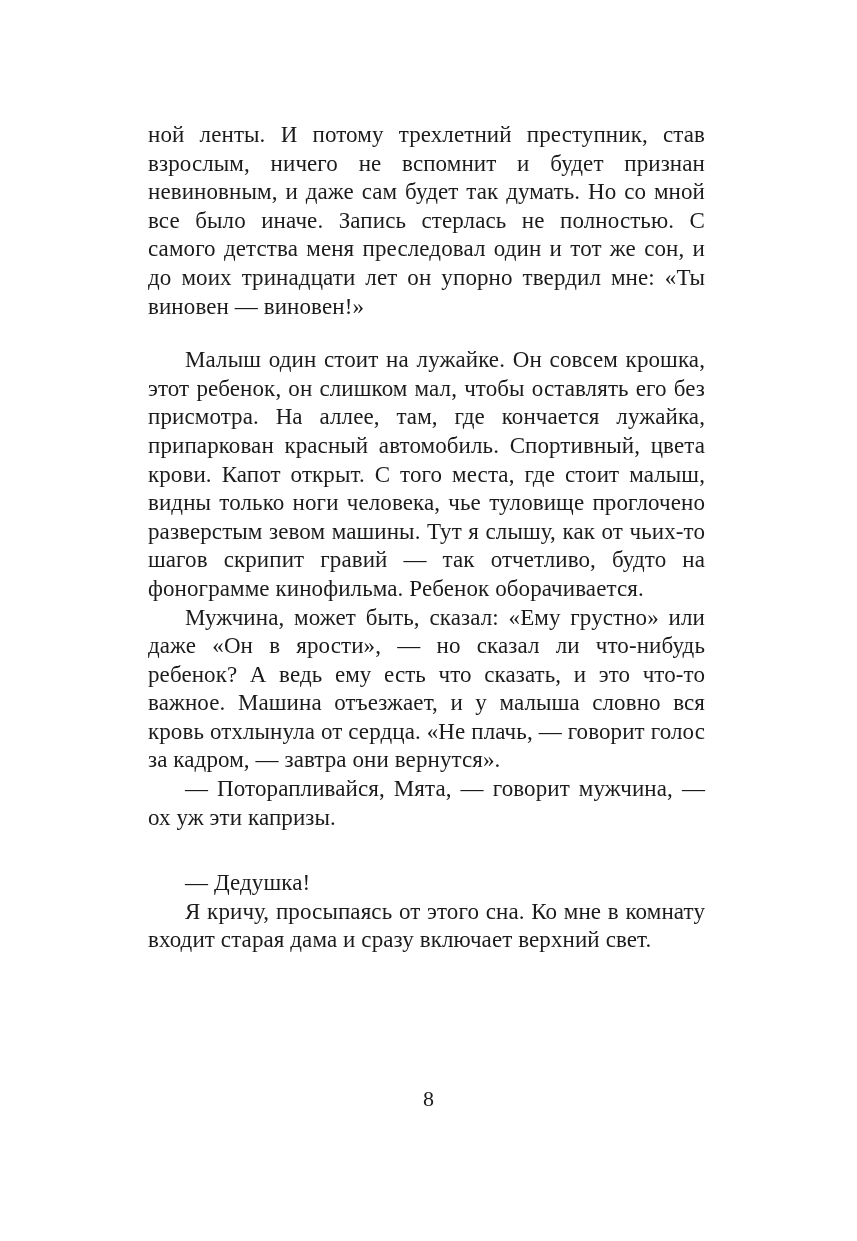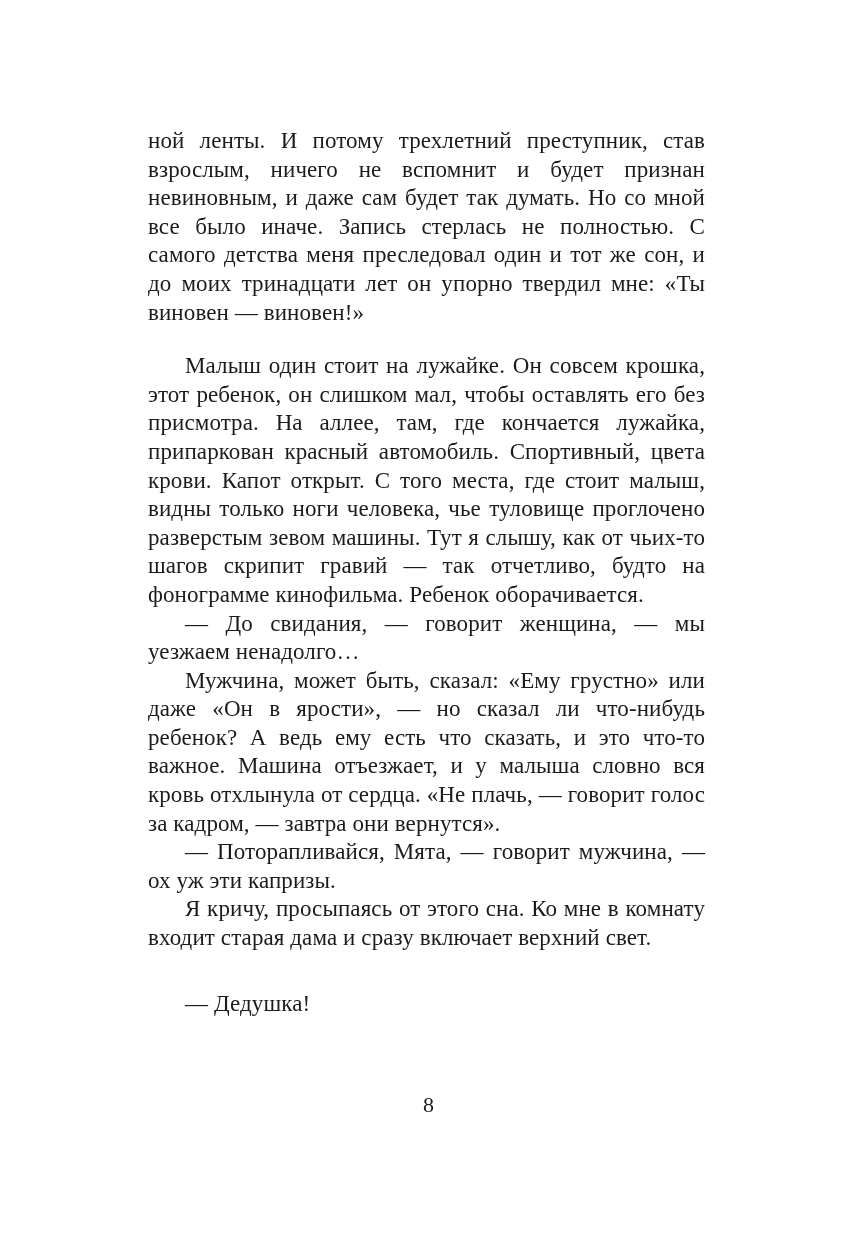--- a/index.html
+++ b/index.html
@@ -18,7 +18,6 @@
     position: absolute;
     inset: 0;
     background: #ffffff;
-    margin-top: 6px;
   }
   .text-block {
     position: absolute;

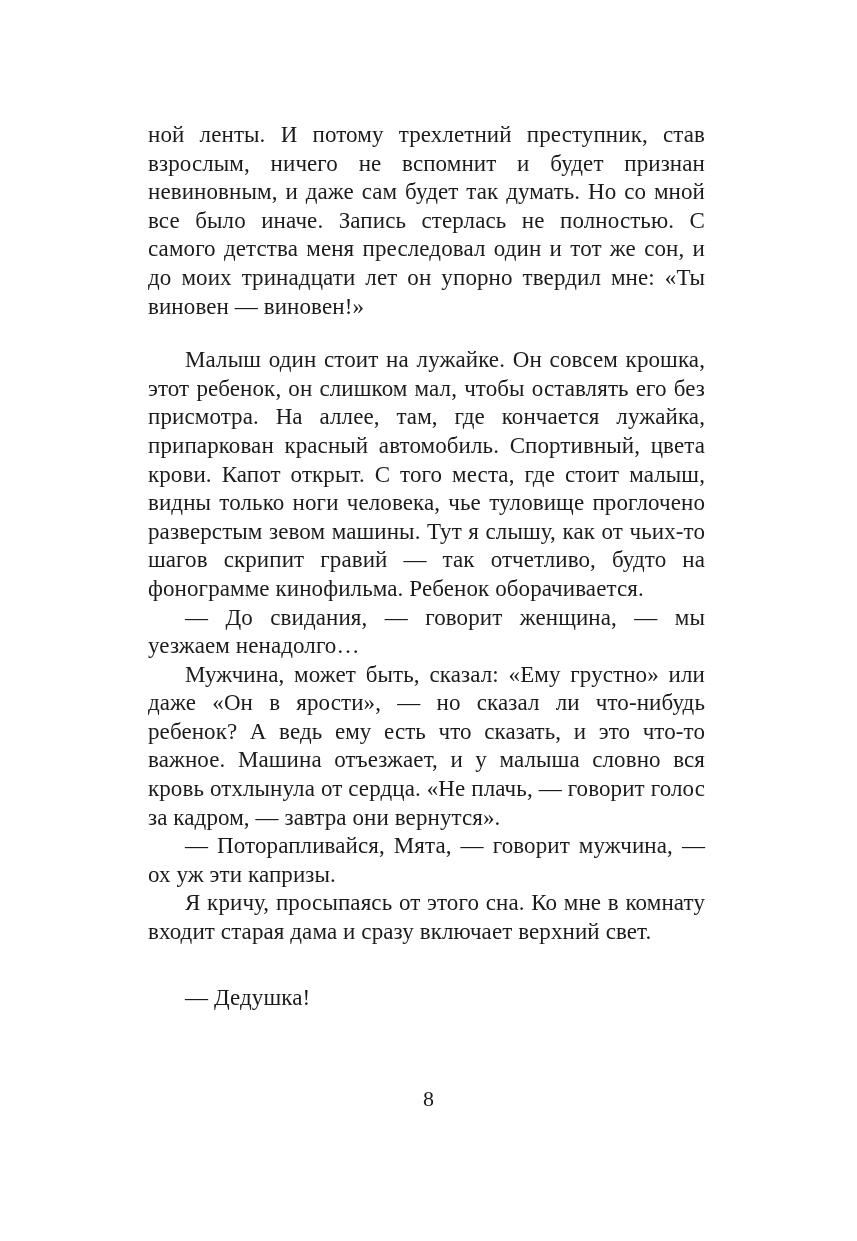--- a/index.html
+++ b/index.html
@@ -63,7 +63,6 @@
   <div class="text-block" id="text-block">
       <p class="">ной ленты. И потому трехлетний преступник, став взрослым, ничего не вспомнит и будет признан невиновным, и даже сам будет так думать. Но со мной все было иначе. Запись стерлась не полностью. С самого детства меня преследовал один и тот же сон, и до моих тринадцати лет он упорно твердил мне: «Ты виновен — виновен!»</p>
       <p class="italic indent gap-small">Малыш один стоит на лужайке. Он совсем крошка, этот ребенок, он слишком мал, чтобы оставлять его без присмотра. На аллее, там, где кончается лужайка, припаркован красный автомобиль. Спортивный, цвета крови. Капот открыт. С того места, где стоит малыш, видны только ноги человека, чье туловище проглочено разверстым зевом машины. Тут я слышу, как от чьих-то шагов скрипит гравий — так отчетливо, будто на фонограмме кинофильма. Ребенок оборачивается.</p>
-      <p class="italic indent">— До свидания, — говорит женщина, — мы уезжаем ненадолго…</p>
       <p class="italic indent">Мужчина, может быть, сказал: «Ему грустно» или даже «Он в ярости», — но сказал ли что-нибудь ребенок? А ведь ему есть что сказать, и это что-то важное. Машина отъезжает, и у малыша словно вся кровь отхлынула от сердца. «Не плачь, — говорит голос за кадром, — завтра они вернутся».</p>
       <p class="italic indent">— Поторапливайся, Мята, — говорит мужчина, — ох уж эти капризы.</p>
       <p class="indent">Я кричу, просыпаясь от этого сна. Ко мне в комнату входит старая дама и сразу включает верхний свет.</p>

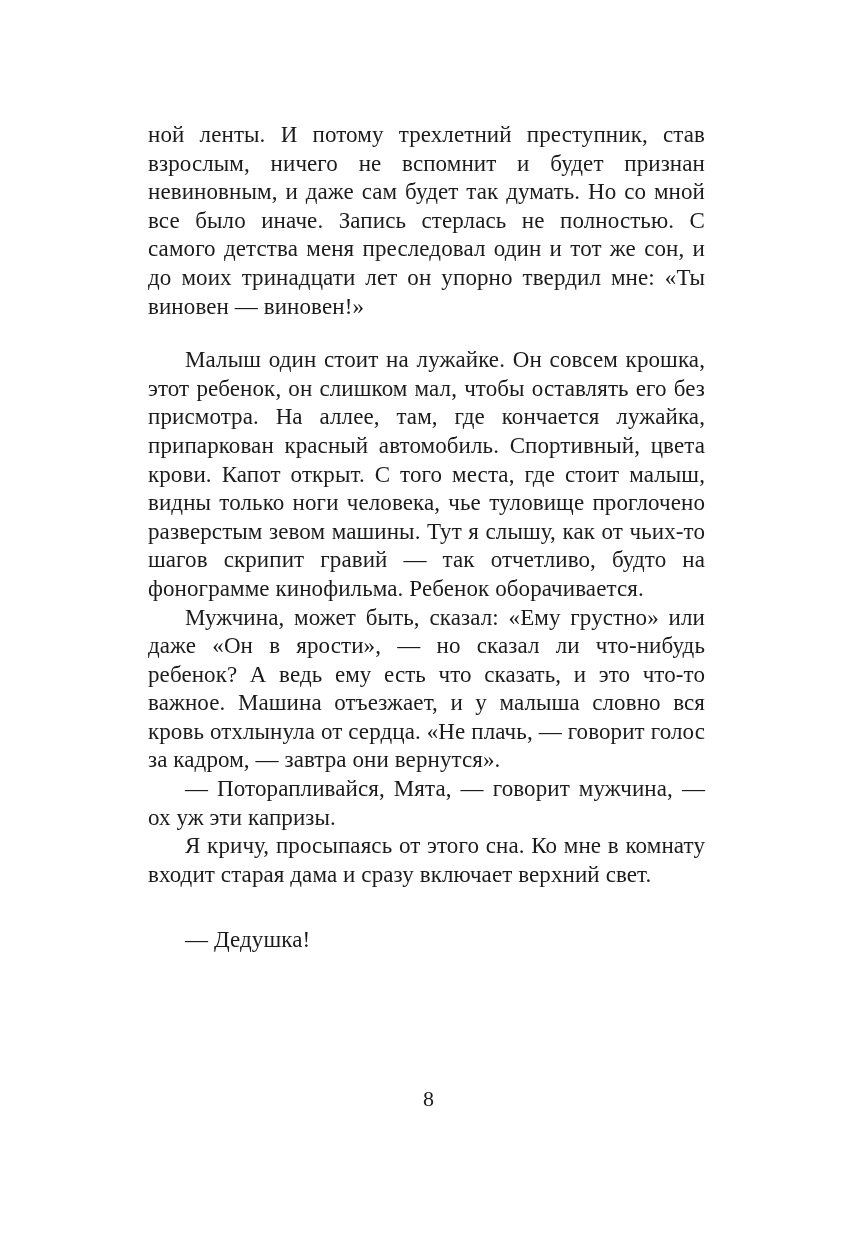--- a/index.html
+++ b/index.html
@@ -65,8 +65,8 @@
       <p class="italic indent gap-small">Малыш один стоит на лужайке. Он совсем крошка, этот ребенок, он слишком мал, чтобы оставлять его без присмотра. На аллее, там, где кончается лужайка, припаркован красный автомобиль. Спортивный, цвета крови. Капот открыт. С того места, где стоит малыш, видны только ноги человека, чье туловище проглочено разверстым зевом машины. Тут я слышу, как от чьих-то шагов скрипит гравий — так отчетливо, будто на фонограмме кинофильма. Ребенок оборачивается.</p>
       <p class="italic indent">Мужчина, может быть, сказал: «Ему грустно» или даже «Он в ярости», — но сказал ли что-нибудь ребенок? А ведь ему есть что сказать, и это что-то важное. Машина отъезжает, и у малыша словно вся кровь отхлынула от сердца. «Не плачь, — говорит голос за кадром, — завтра они вернутся».</p>
       <p class="italic indent">— Поторапливайся, Мята, — говорит мужчина, — ох уж эти капризы.</p>
+      <p class="indent gap-large">— Дедушка!</p>
       <p class="indent">Я кричу, просыпаясь от этого сна. Ко мне в комнату входит старая дама и сразу включает верхний свет.</p>
-      <p class="indent gap-large">— Дедушка!</p>
     </div>
   <div class="page-number">8</div>
 </div>

